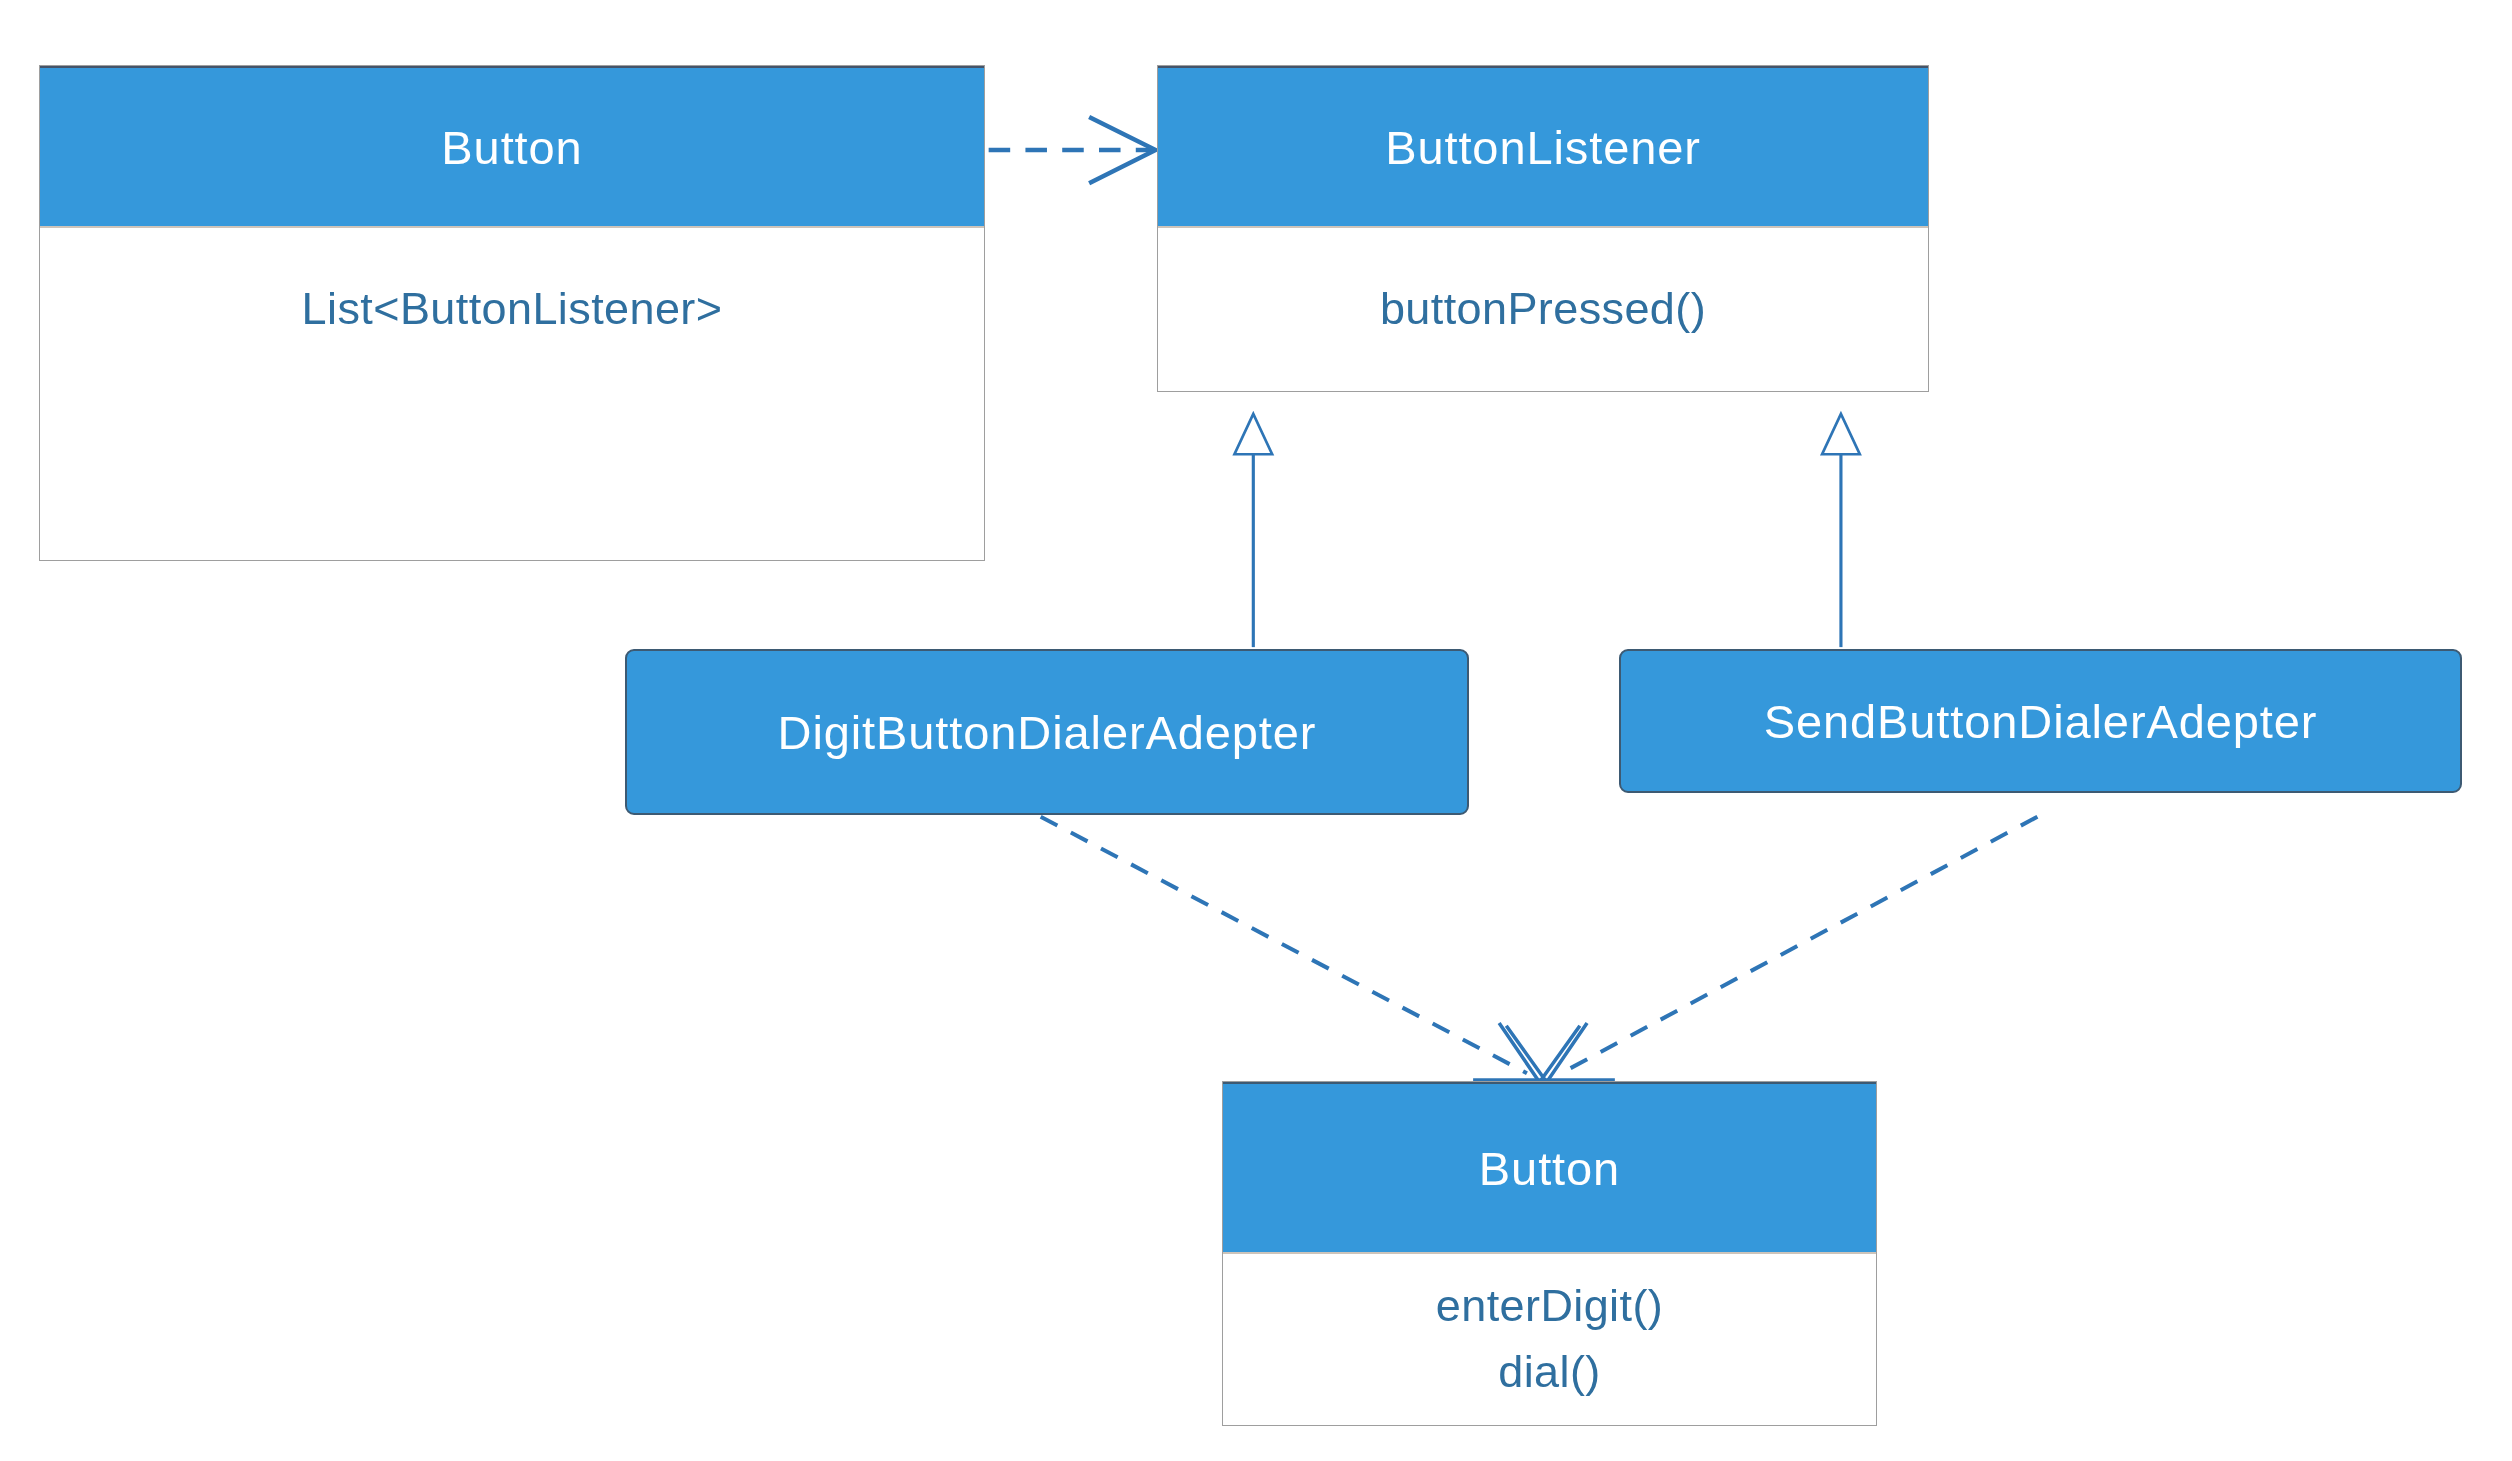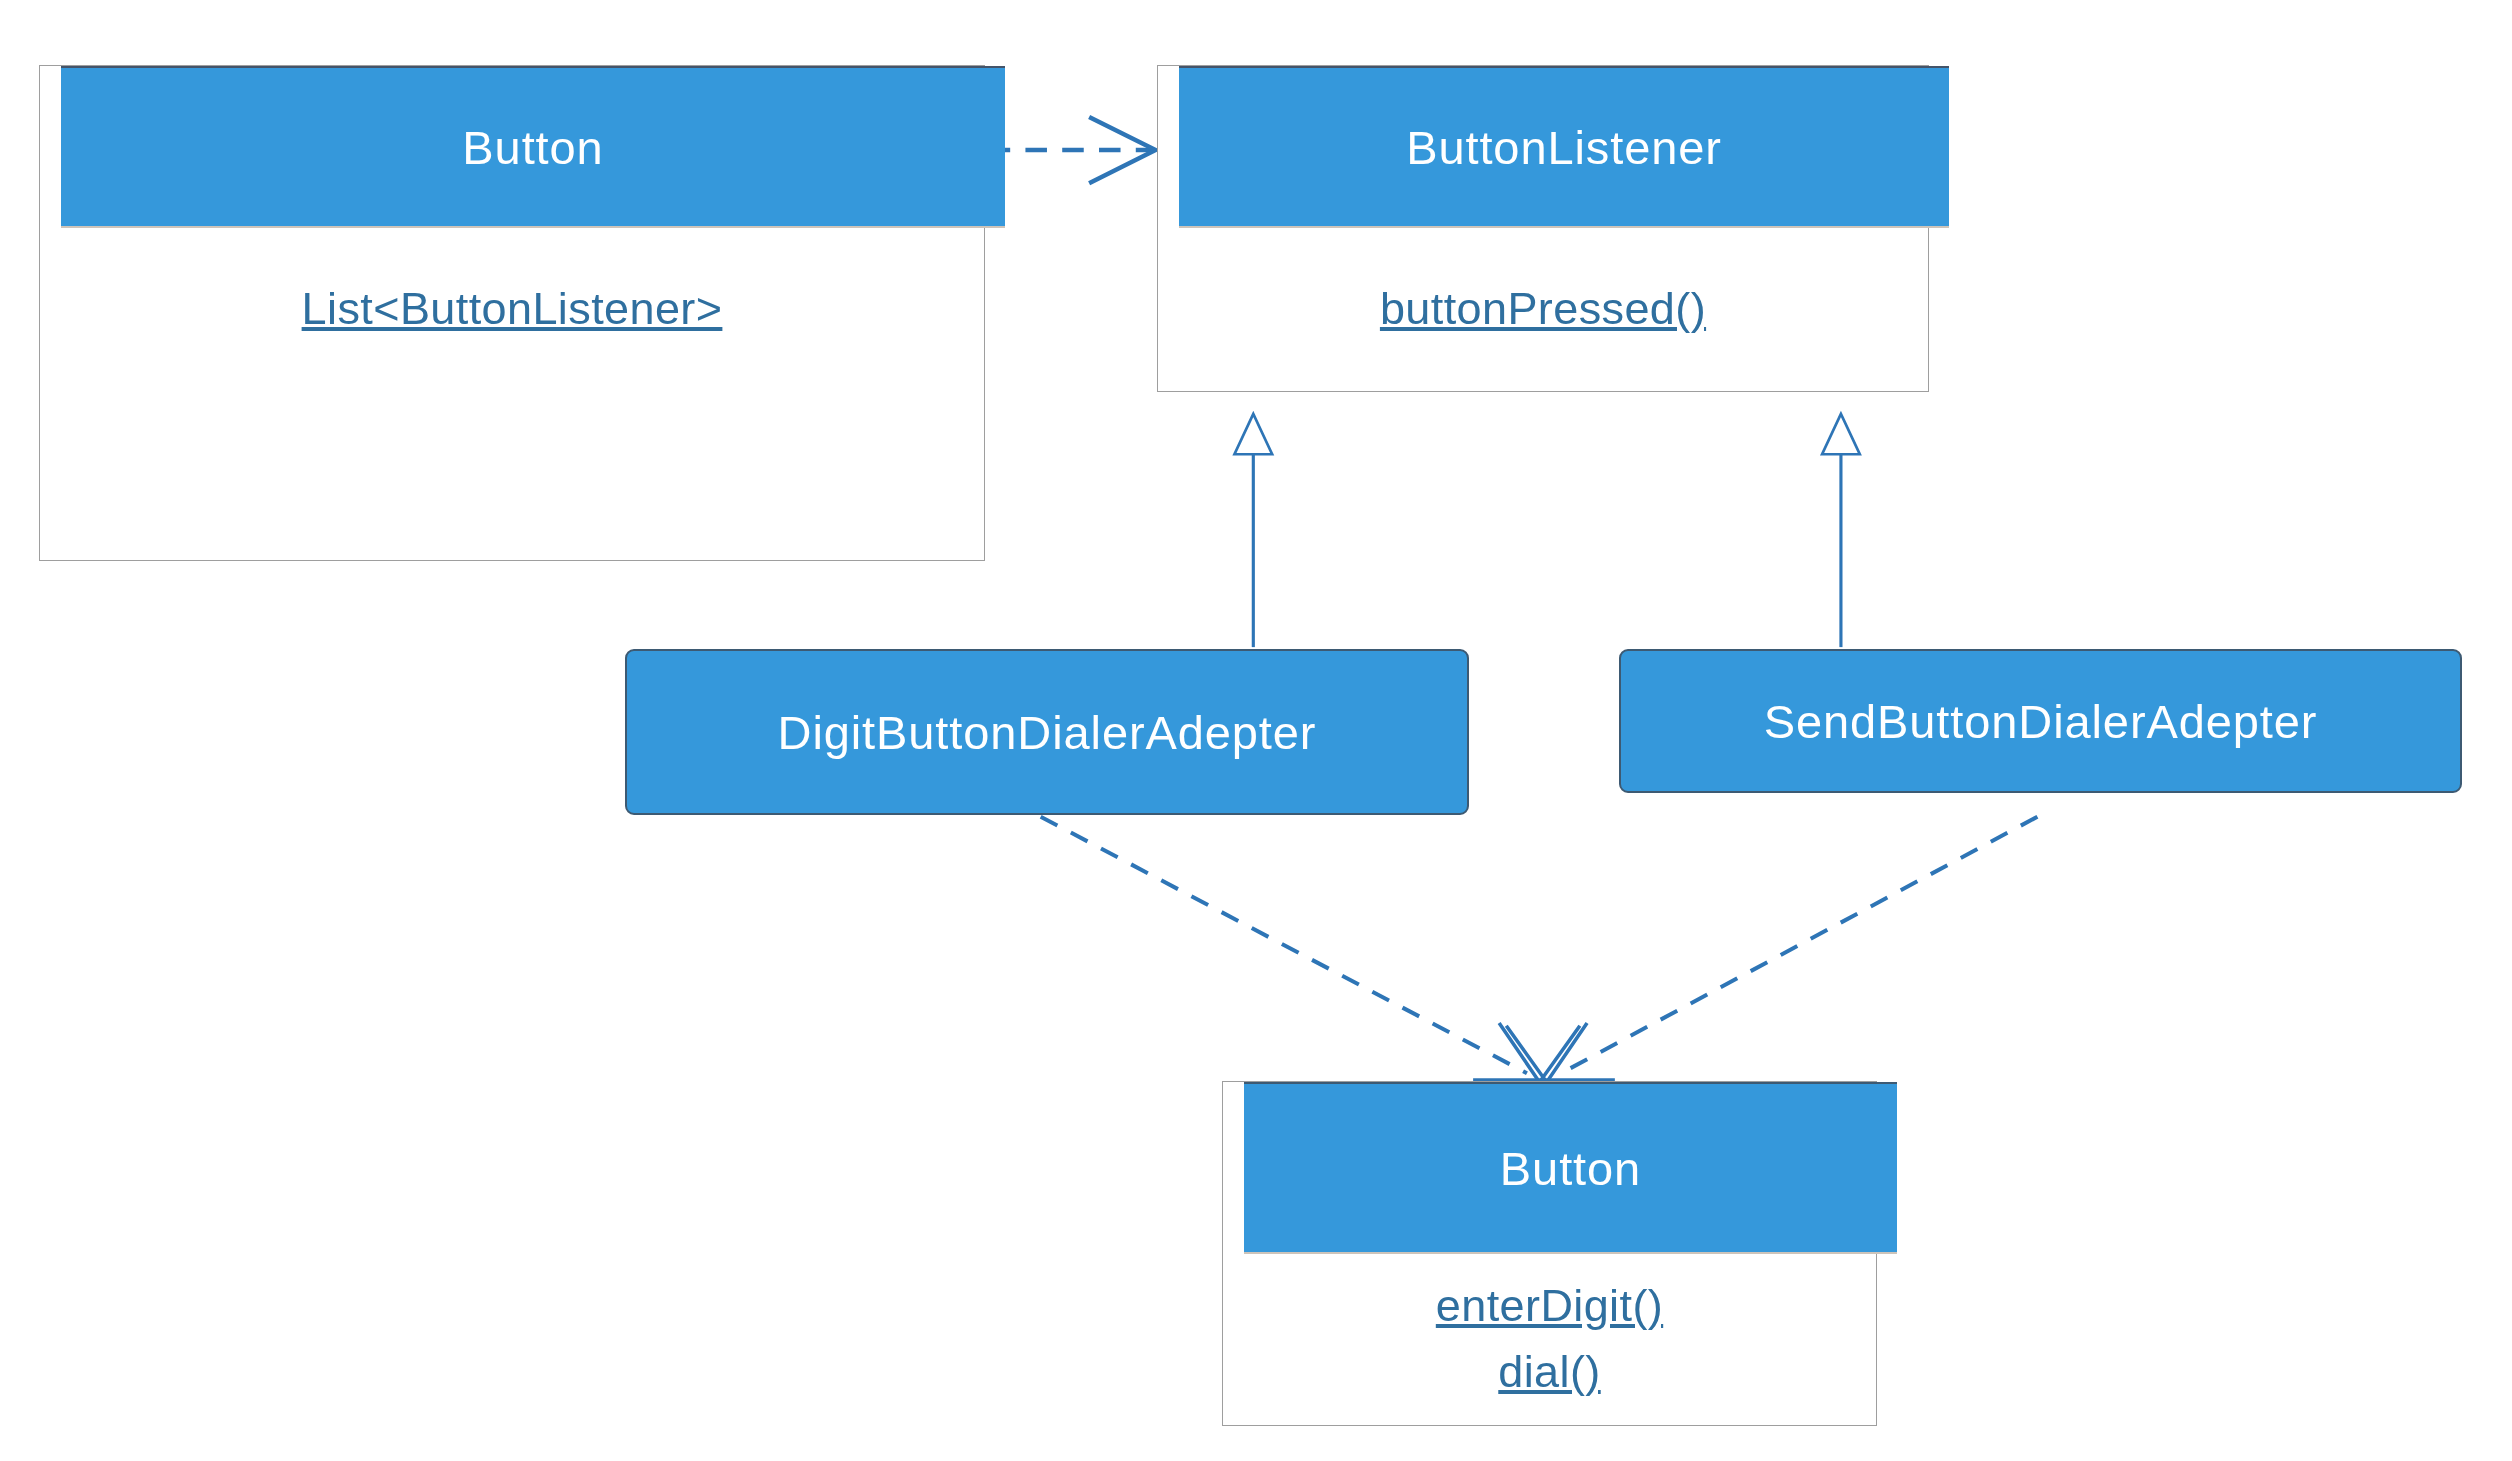--- a/index.html
+++ b/index.html
@@ -16,7 +16,7 @@
     background:#3598db; color:#ffffff;
     border-top:2.7px solid #44546a; border-bottom:2.7px solid #cdc4ba;
     display:flex; align-items:center; justify-content:center;
-    font-size:47px; letter-spacing:0.9px;margin-left:21px;
+    font-size:47px; letter-spacing:0.9px;
   }
   .uml-compartment {
     box-sizing:border-box; width:100%;

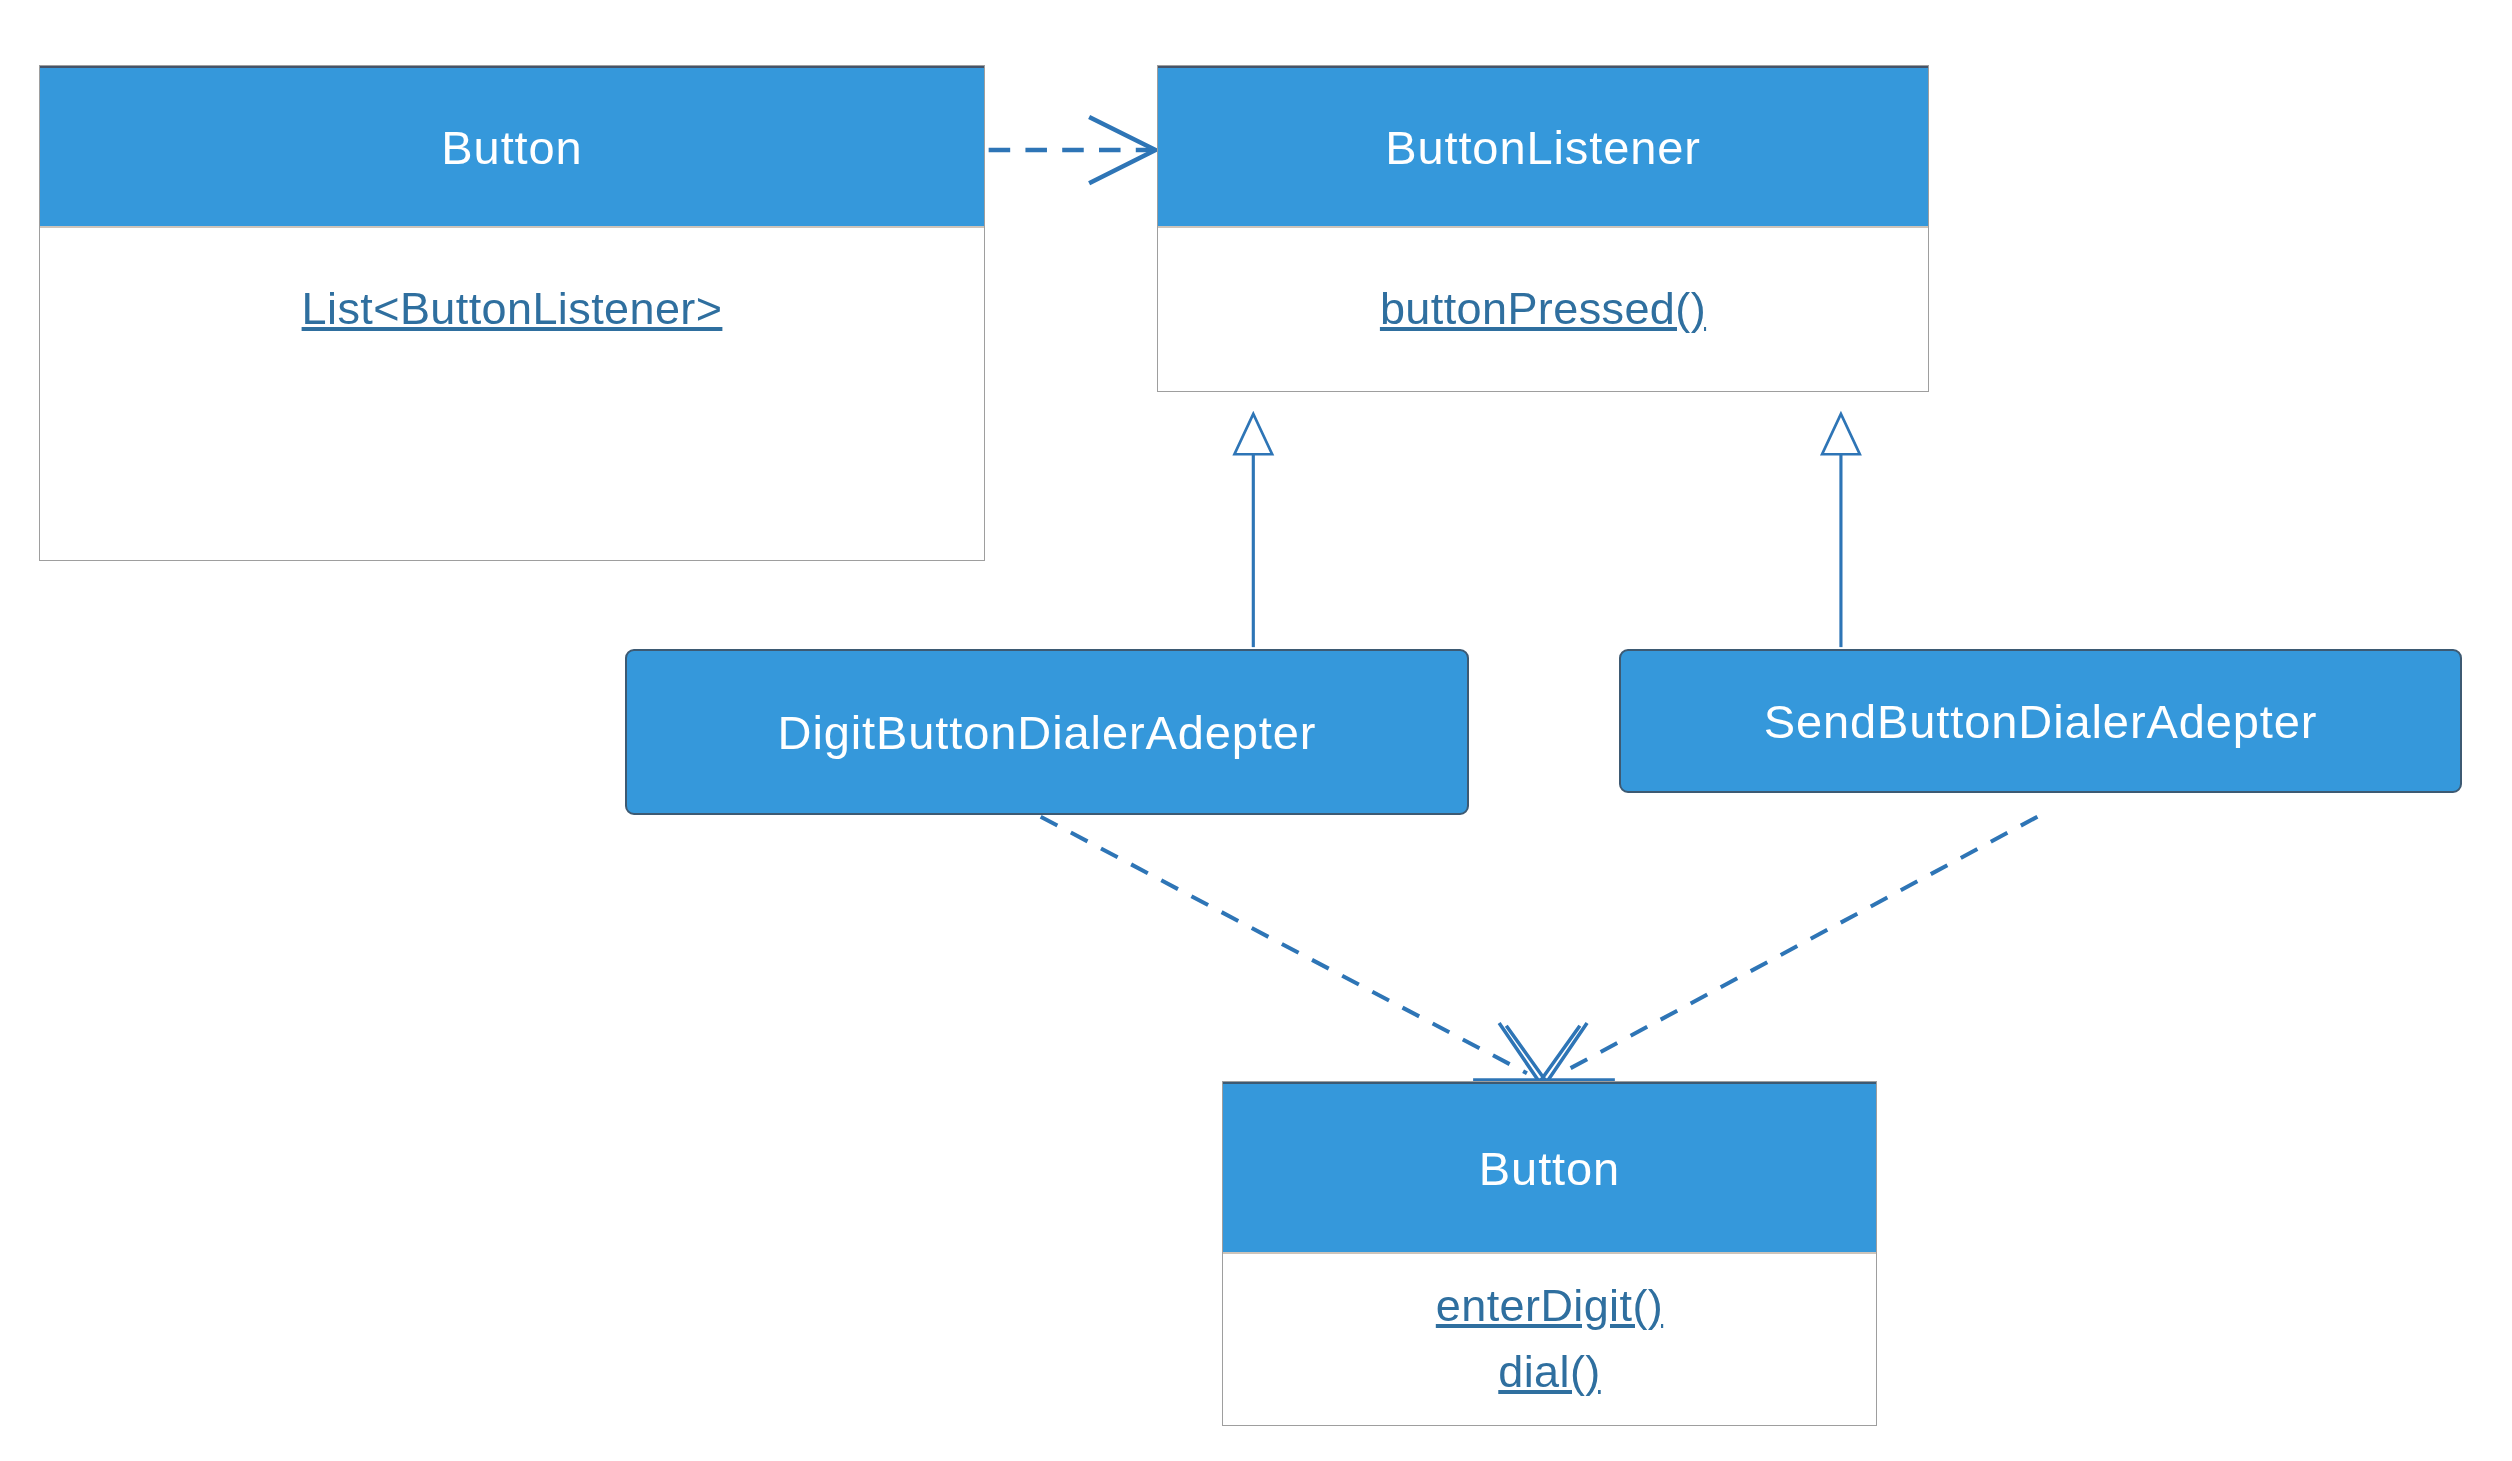--- a/index.html
+++ b/index.html
@@ -30,7 +30,7 @@
     color:#ffffff; display:flex; align-items:center; justify-content:center;
     font-size:47px; letter-spacing:0.9px;
   }
-  .member-line { line-height:1.46;text-decoration:underline; }
+  .member-line { line-height:1.46; }
   svg.connectors {
     position:absolute; left:0; top:0; width:2512px; height:1462px;
     pointer-events:none;

